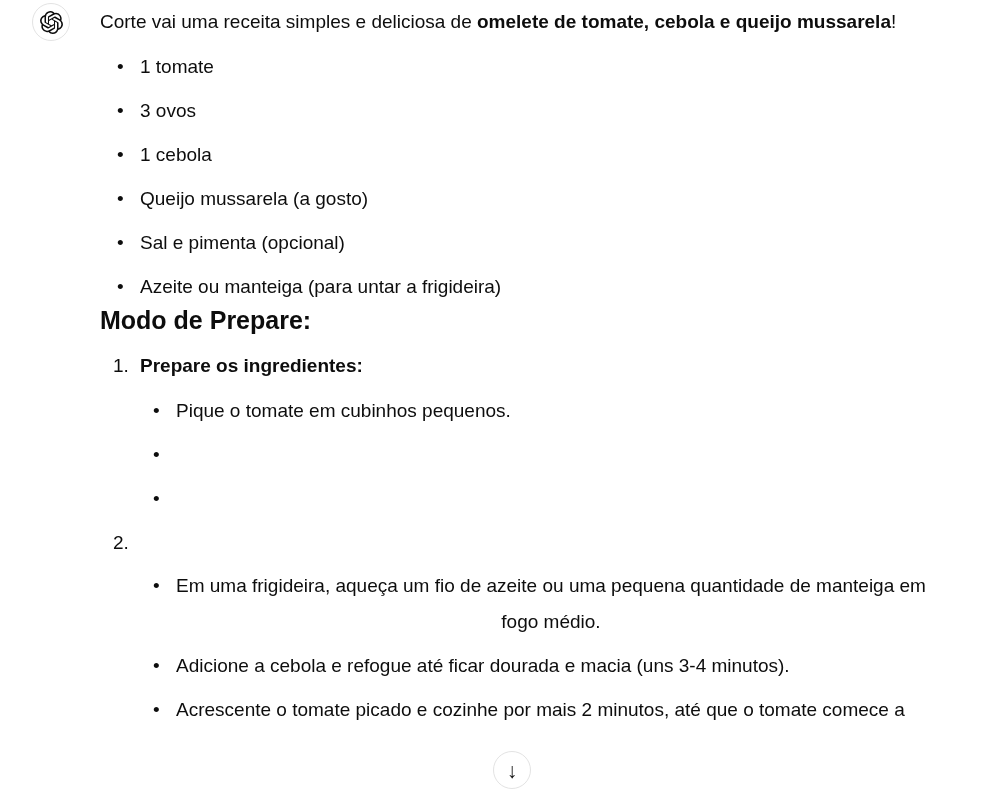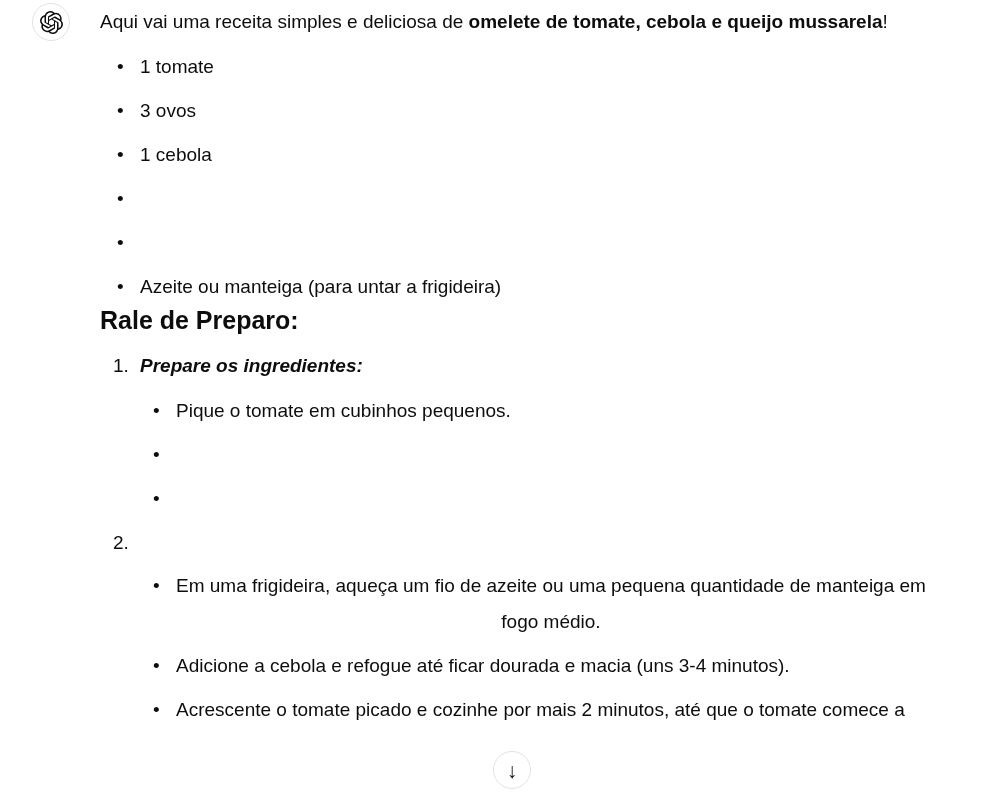--- a/index.html
+++ b/index.html
@@ -86,7 +86,7 @@
 
 <div class="content">
 
-  <p class="intro"><span>Aqui vai uma receita simples e deliciosa de </span><span class="b">omelete de tomate, cebola e queijo mussarela</span><span>!</span></p>
+  <p class="intro"><span>Corte vai uma receita simples e deliciosa de </span><span class="b">omelete de tomate, cebola e queijo mussarela</span><span>!</span></p>
 
 
   <ul class="plain ingredients">

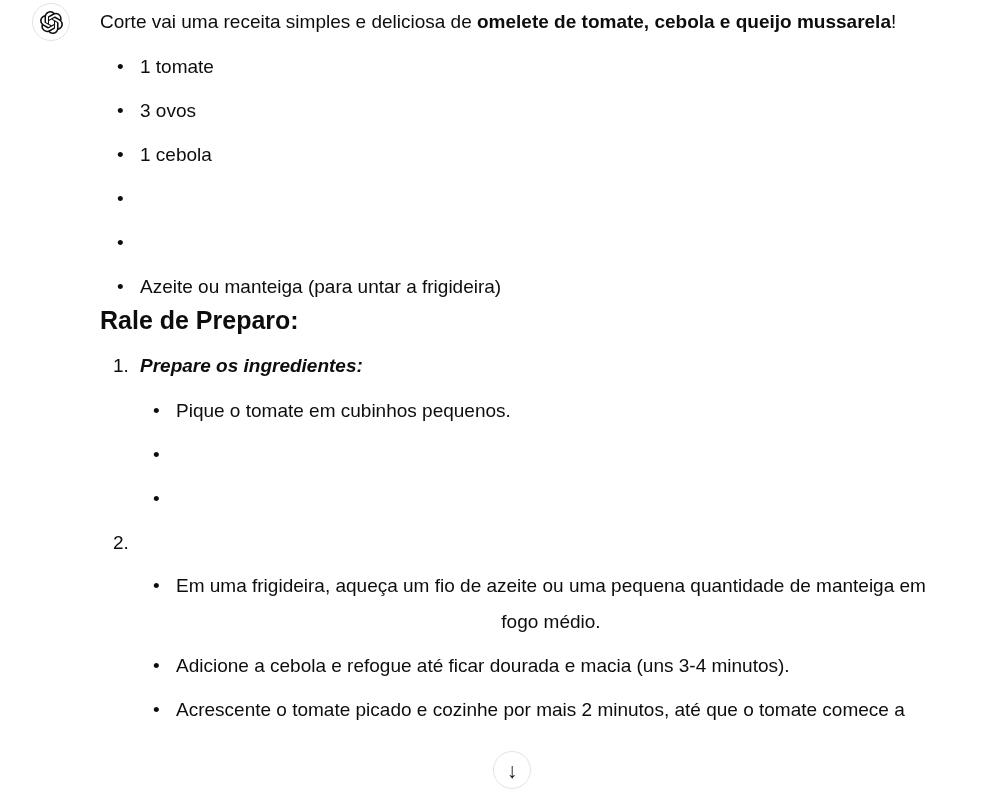--- a/index.html
+++ b/index.html
@@ -104,6 +104,7 @@
       </li>
     <li>
         <span class="bullet">•</span>
+        <span class="txt">Queijo mussarela (a gosto)</span>
       </li>
     <li>
         <span class="bullet">•</span>

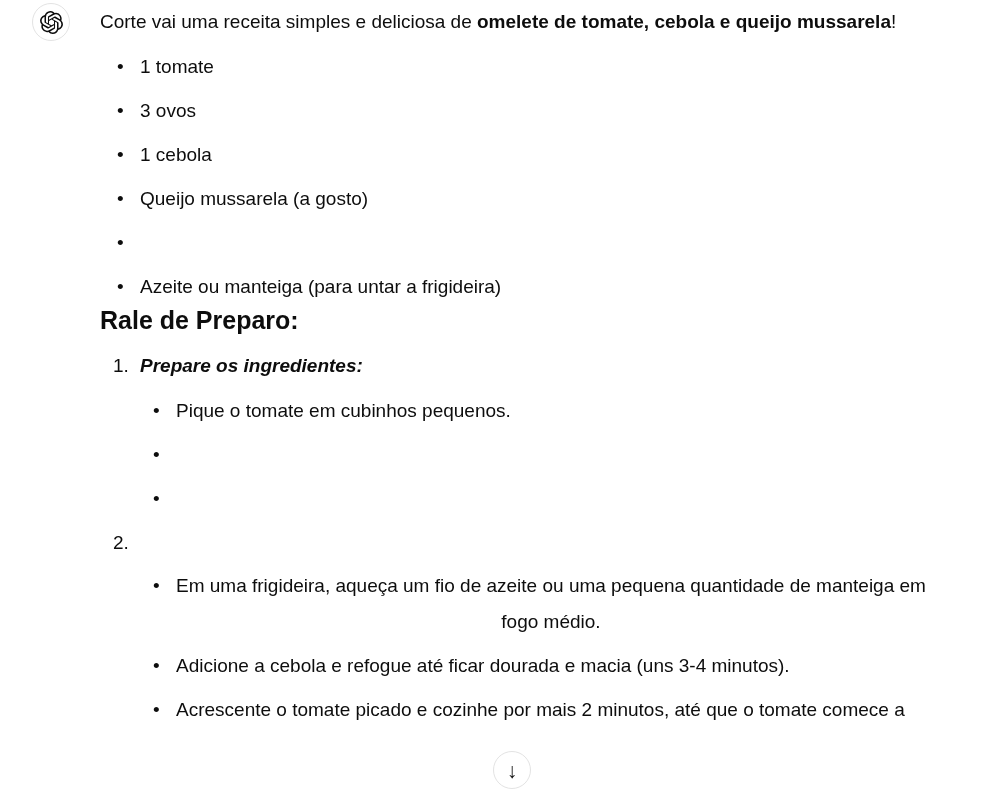--- a/index.html
+++ b/index.html
@@ -108,6 +108,7 @@
       </li>
     <li>
         <span class="bullet">•</span>
+        <span class="txt">Sal e pimenta (opcional)</span>
       </li>
     <li>
         <span class="bullet">•</span>

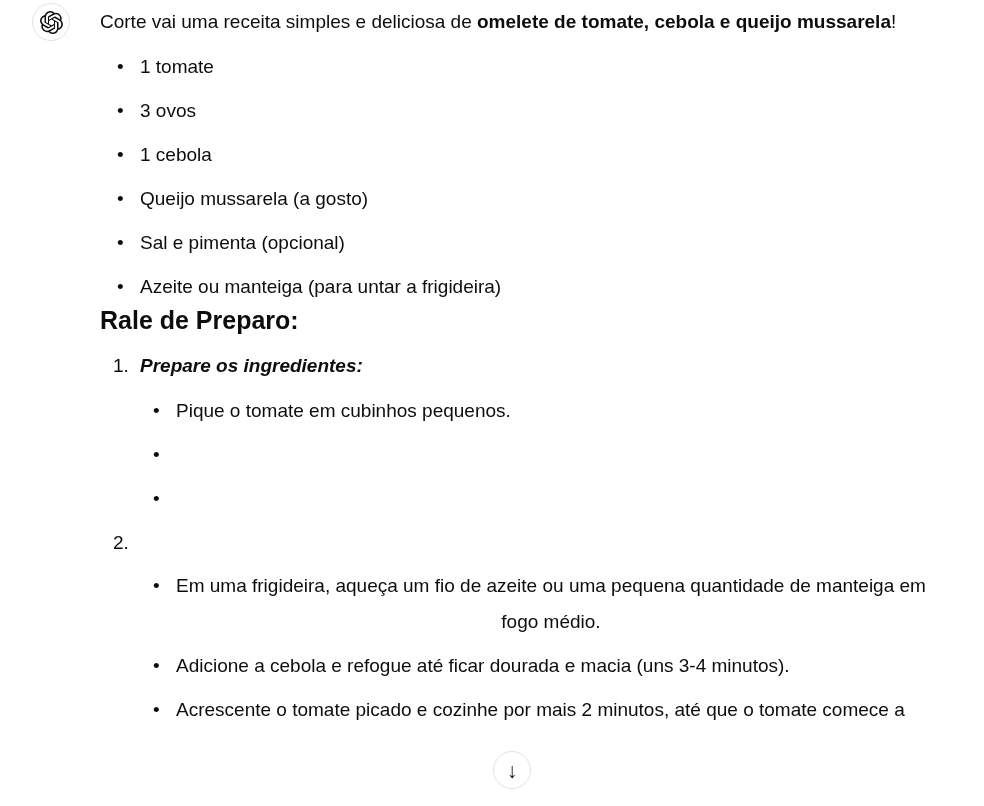--- a/index.html
+++ b/index.html
@@ -116,7 +116,7 @@
       </li>
   </ul>
 
-  <h3 class="section h-modo">Rale de Preparo:</h3>
+  <h3 class="section h-modo">Modo de Prepare:</h3>
 
   <ol class="plain steps">
 

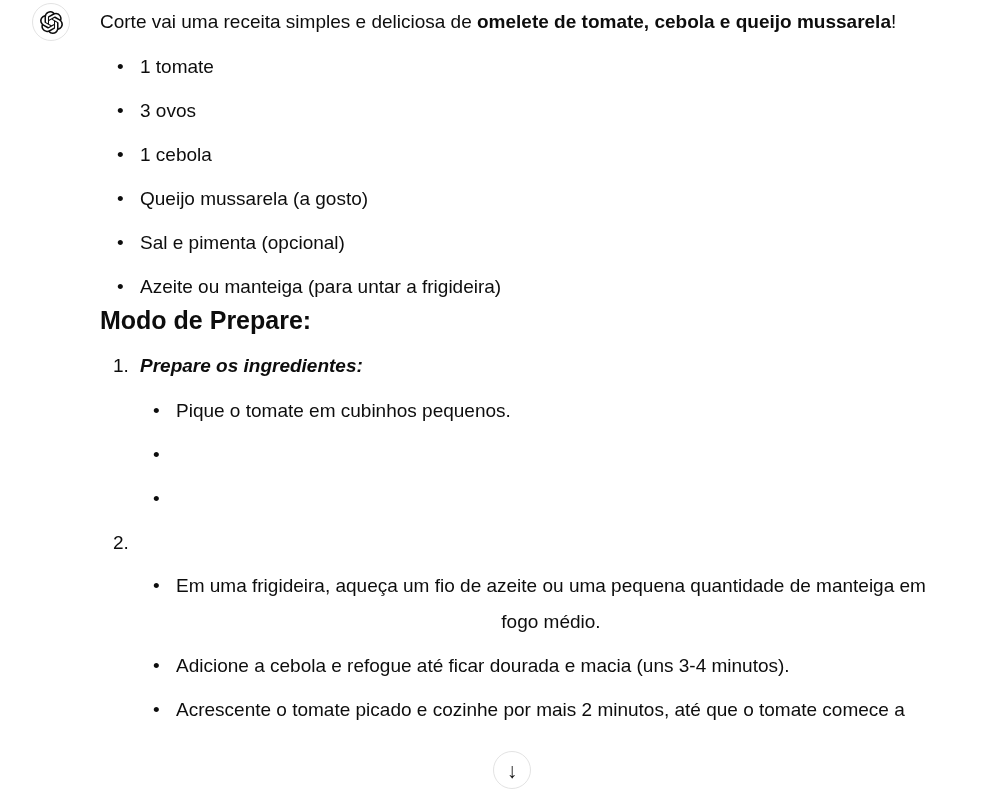--- a/index.html
+++ b/index.html
@@ -50,7 +50,7 @@
   ol.steps > li + li { margin-top: 0; }
   .step-row { display: flex; line-height: 36px; }
   .step-num { margin-left: 13px; width: 27px; flex: 0 0 27px; }
-  .step-title { font-weight: 700; white-space: pre; font-style: italic; }
+  .step-title { font-weight: 700; white-space: pre; }
   .step-suffix { font-weight: 400; }
 
   ul.sub { margin-top: 9px; }

